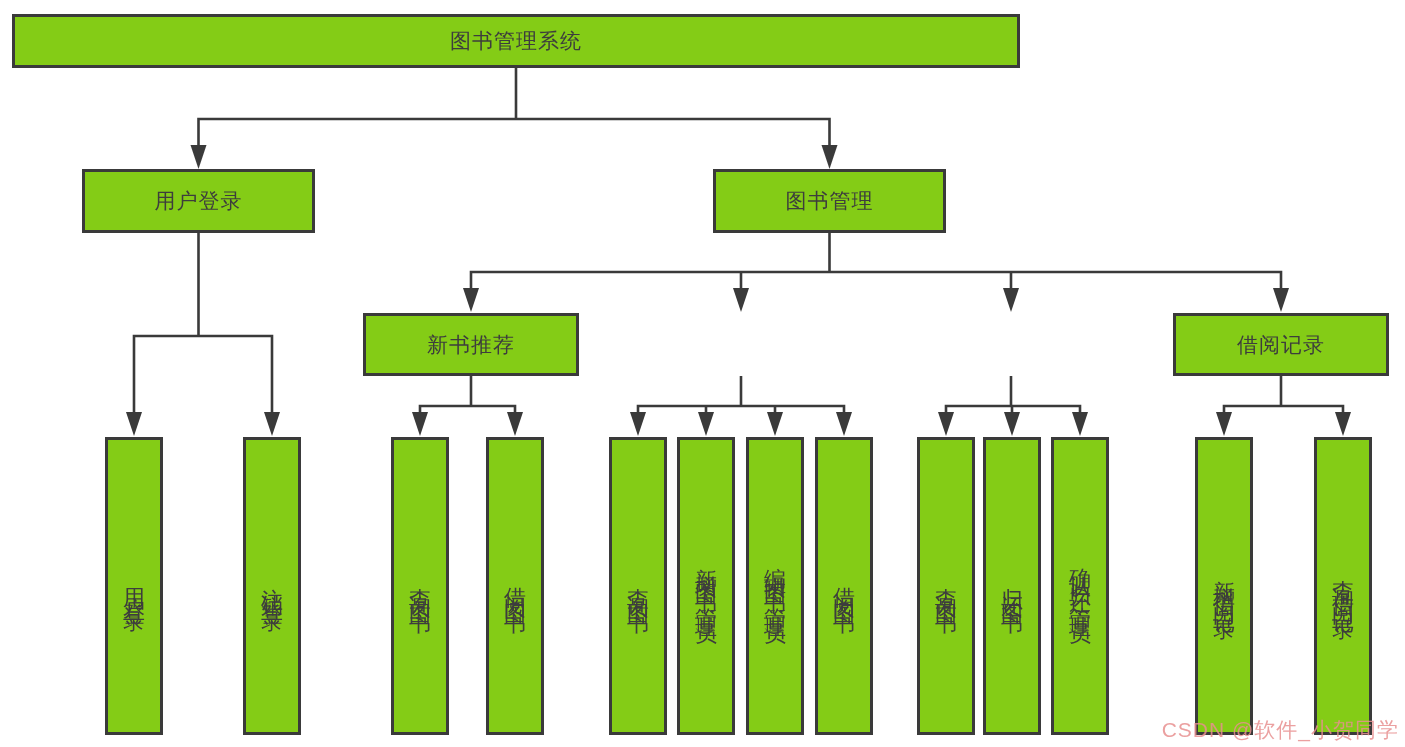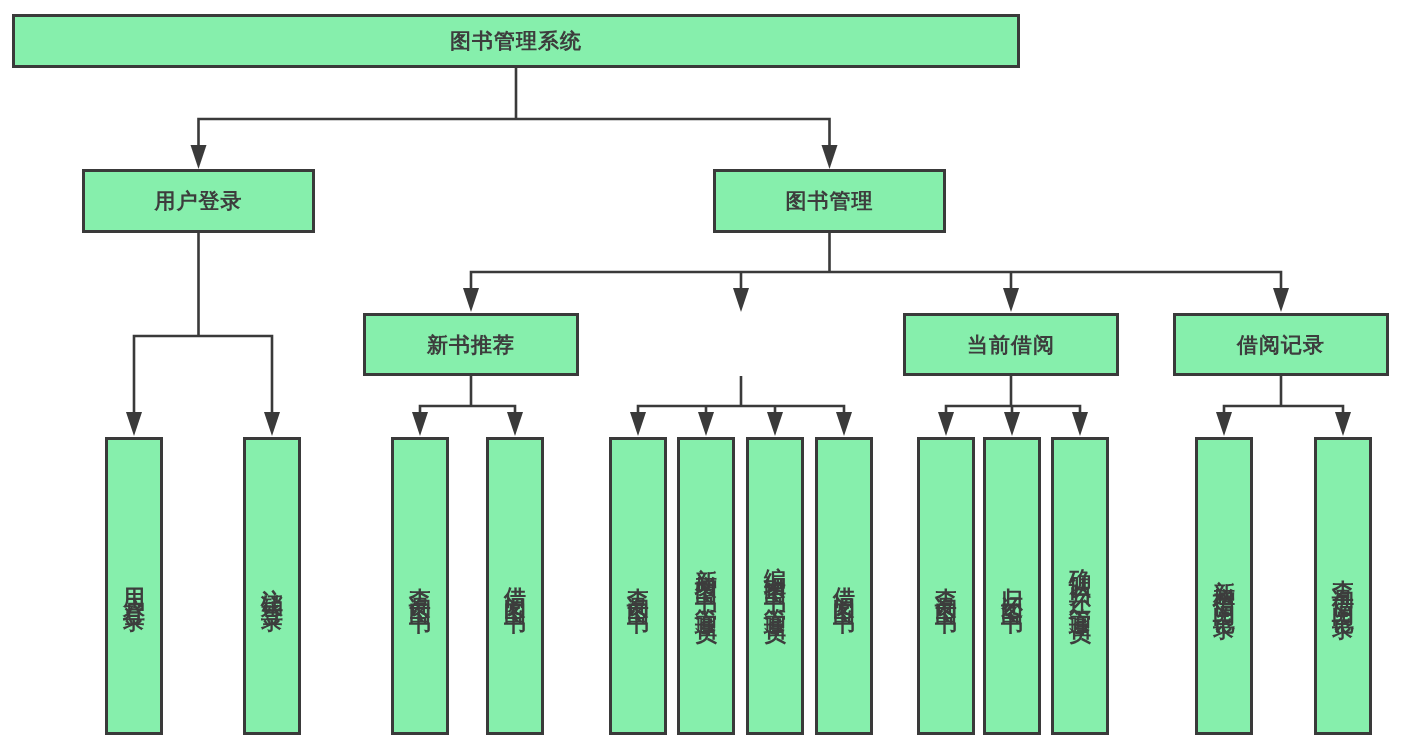--- a/index.html
+++ b/index.html
@@ -27,11 +27,10 @@
     position: absolute;
     box-sizing: border-box;
     border: 3px solid #3a3a3a;
-    background: #86efac;
+    background: #84cc16;
     display: flex;
     align-items: center;
     justify-content: center;
-    font-weight: bold;
   }
   .hlabel {
     font-size: 21px;

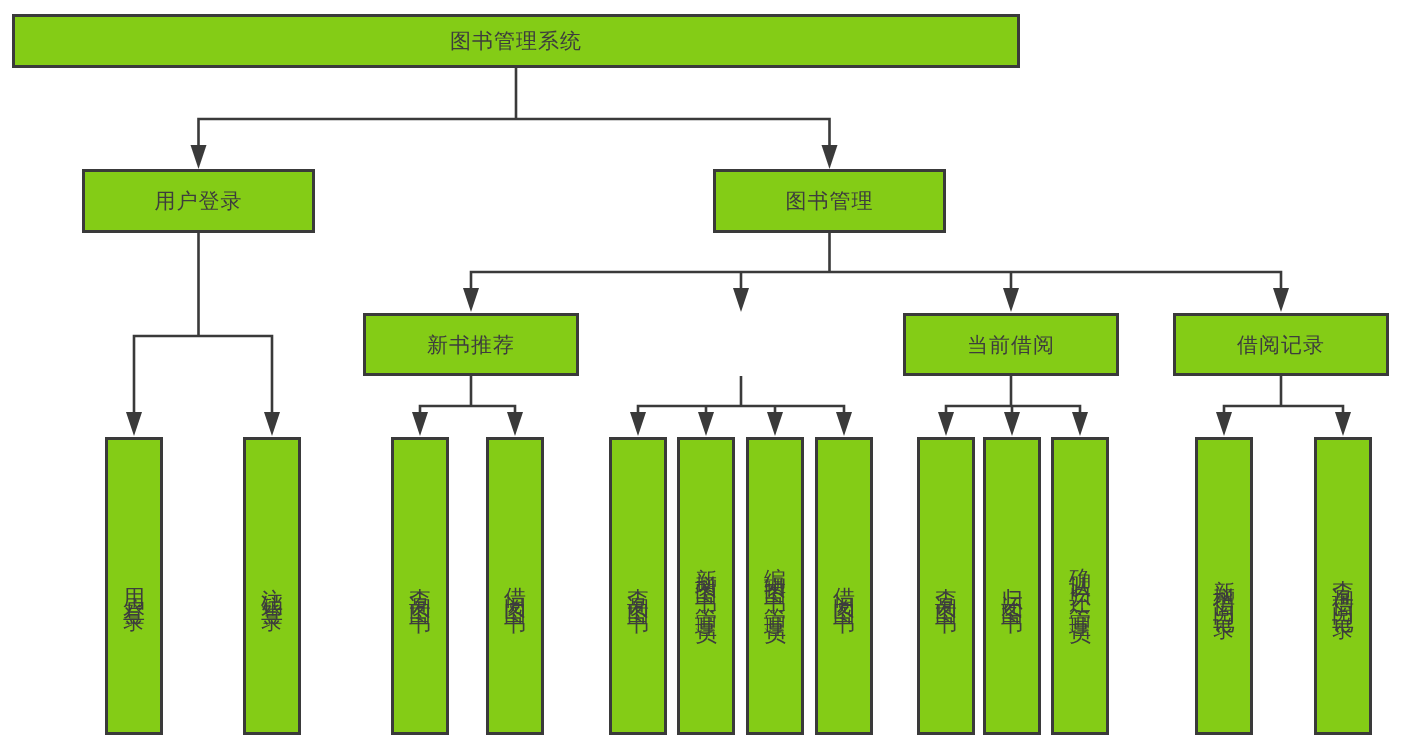--- a/index.html
+++ b/index.html
@@ -133,9 +133,6 @@
   <div class="node lvl3" style="left:363px">
     <span class="hlabel">新书推荐</span>
   </div>
-  <div class="node lvl3" style="left:903px">
-    <span class="hlabel">当前借阅</span>
-  </div>
   <div class="node lvl3" style="left:1173px">
     <span class="hlabel">借阅记录</span>
   </div>

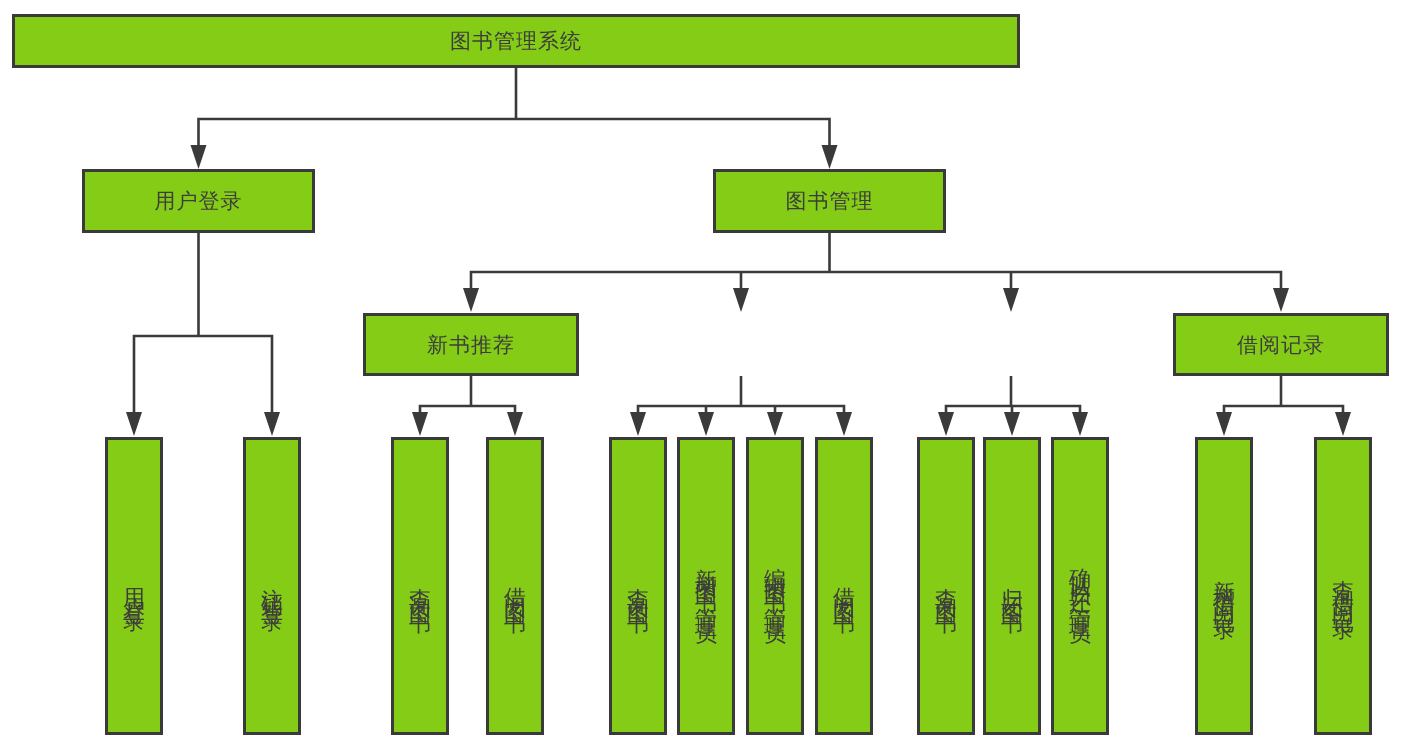--- a/index.html
+++ b/index.html
@@ -181,6 +181,7 @@
     <span class="vlabel">查询借阅记录</span>
   </div>
 
+  <div id="watermark">CSDN @软件_小贺同学</div>
 </div>
 
 </body></html>

